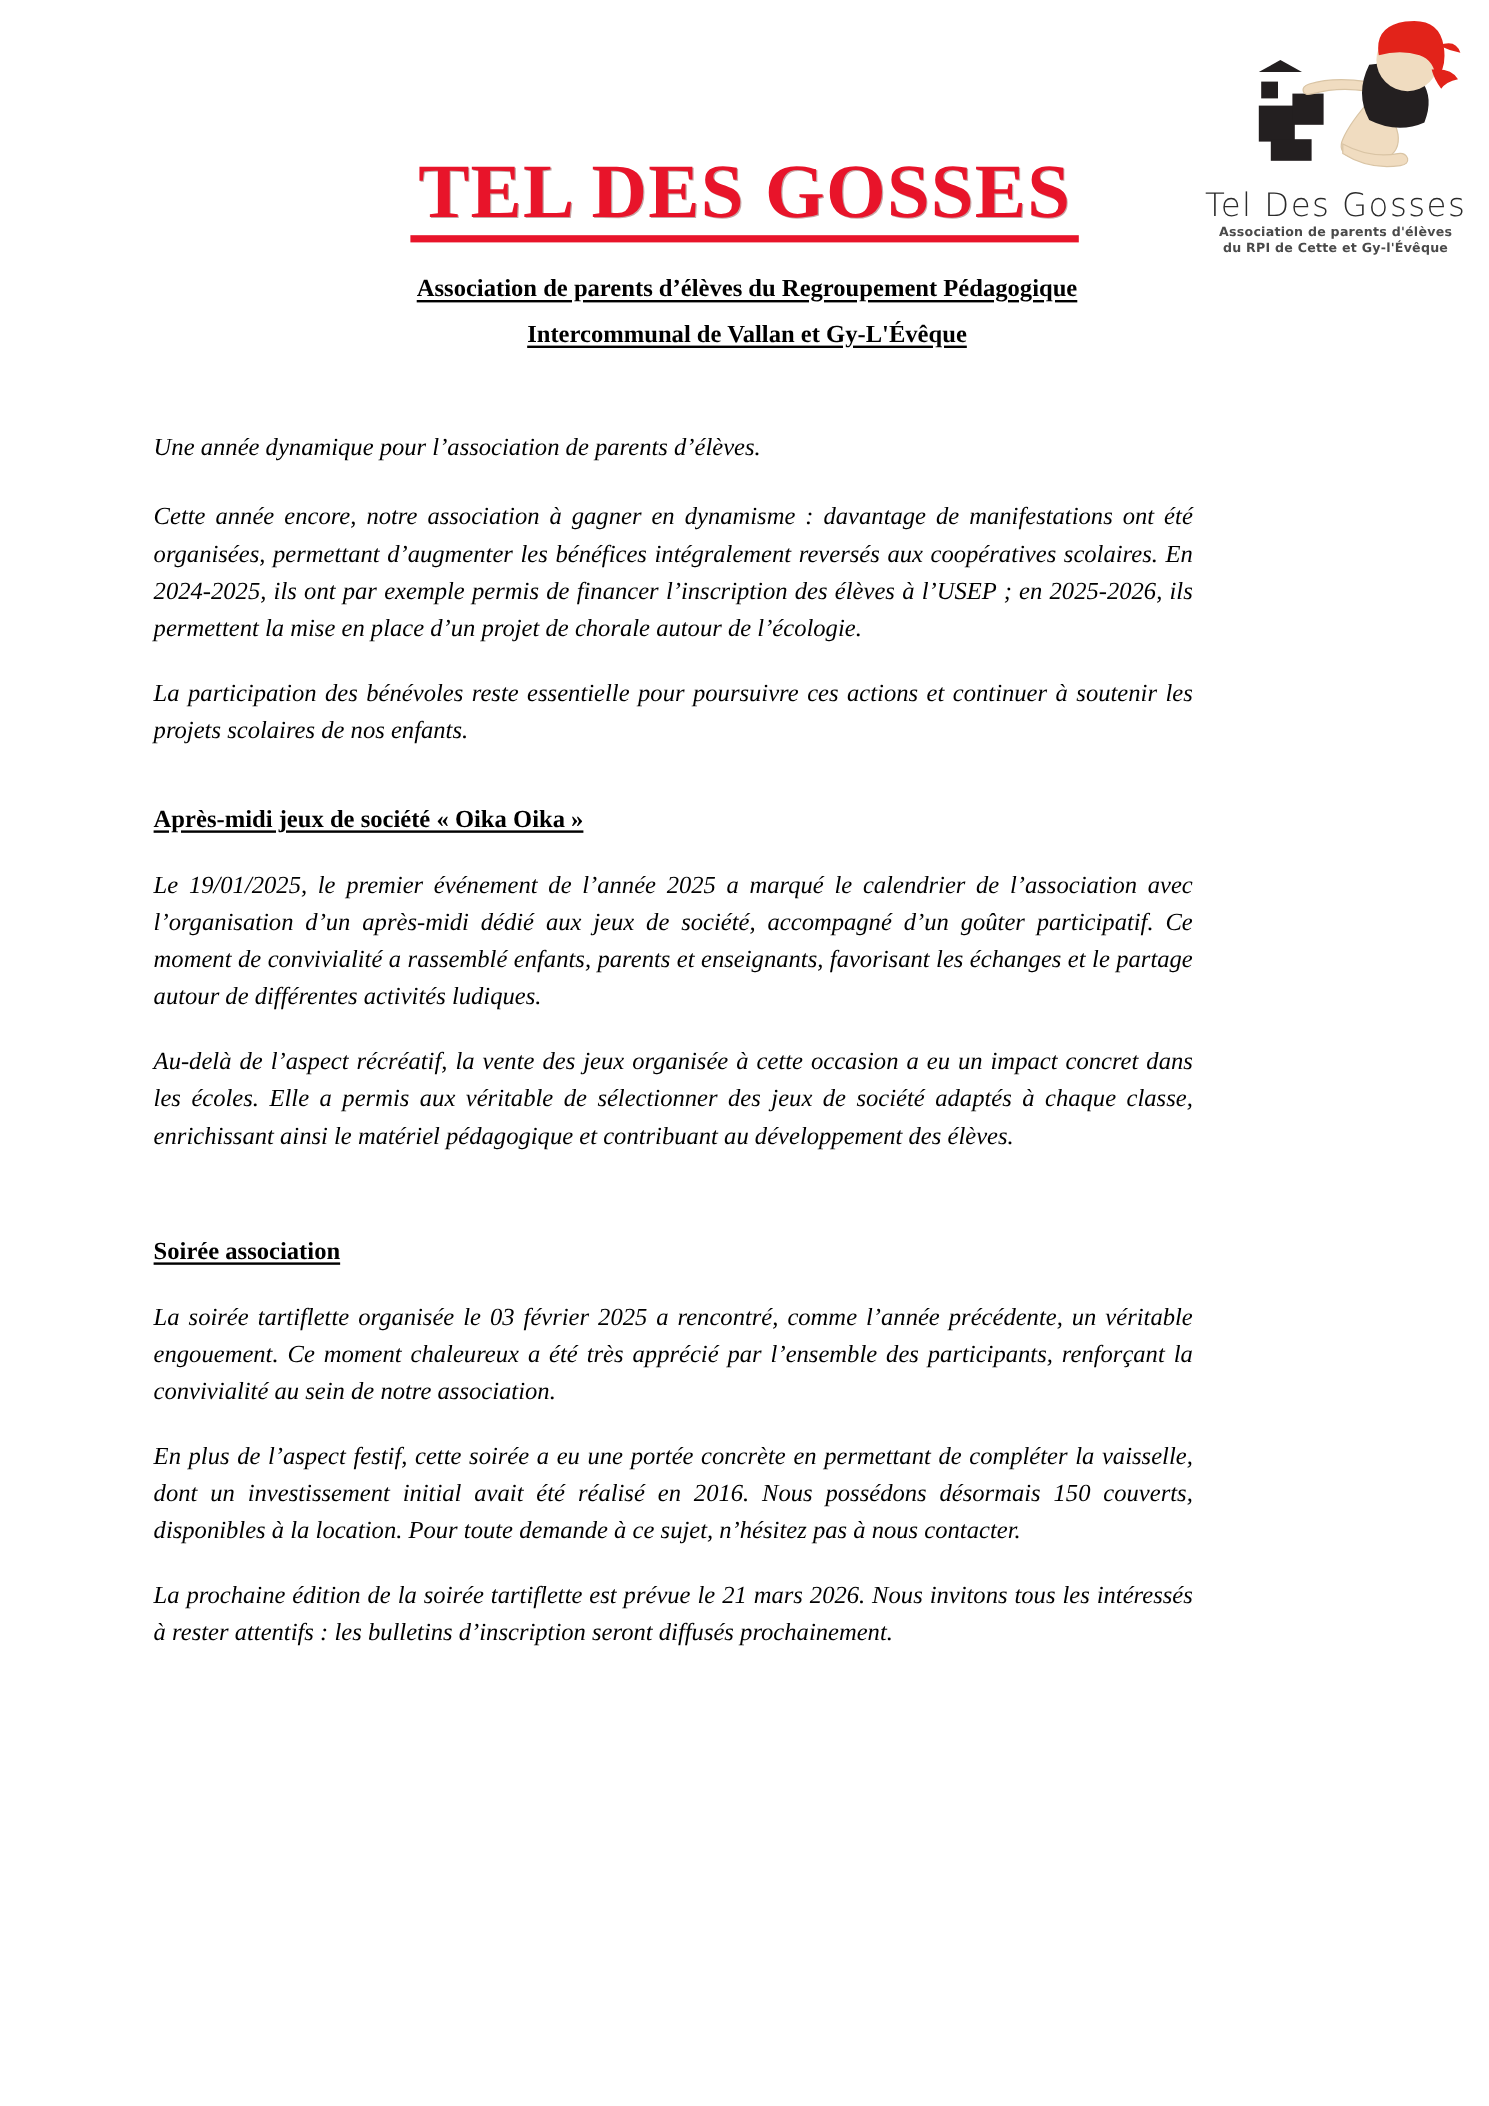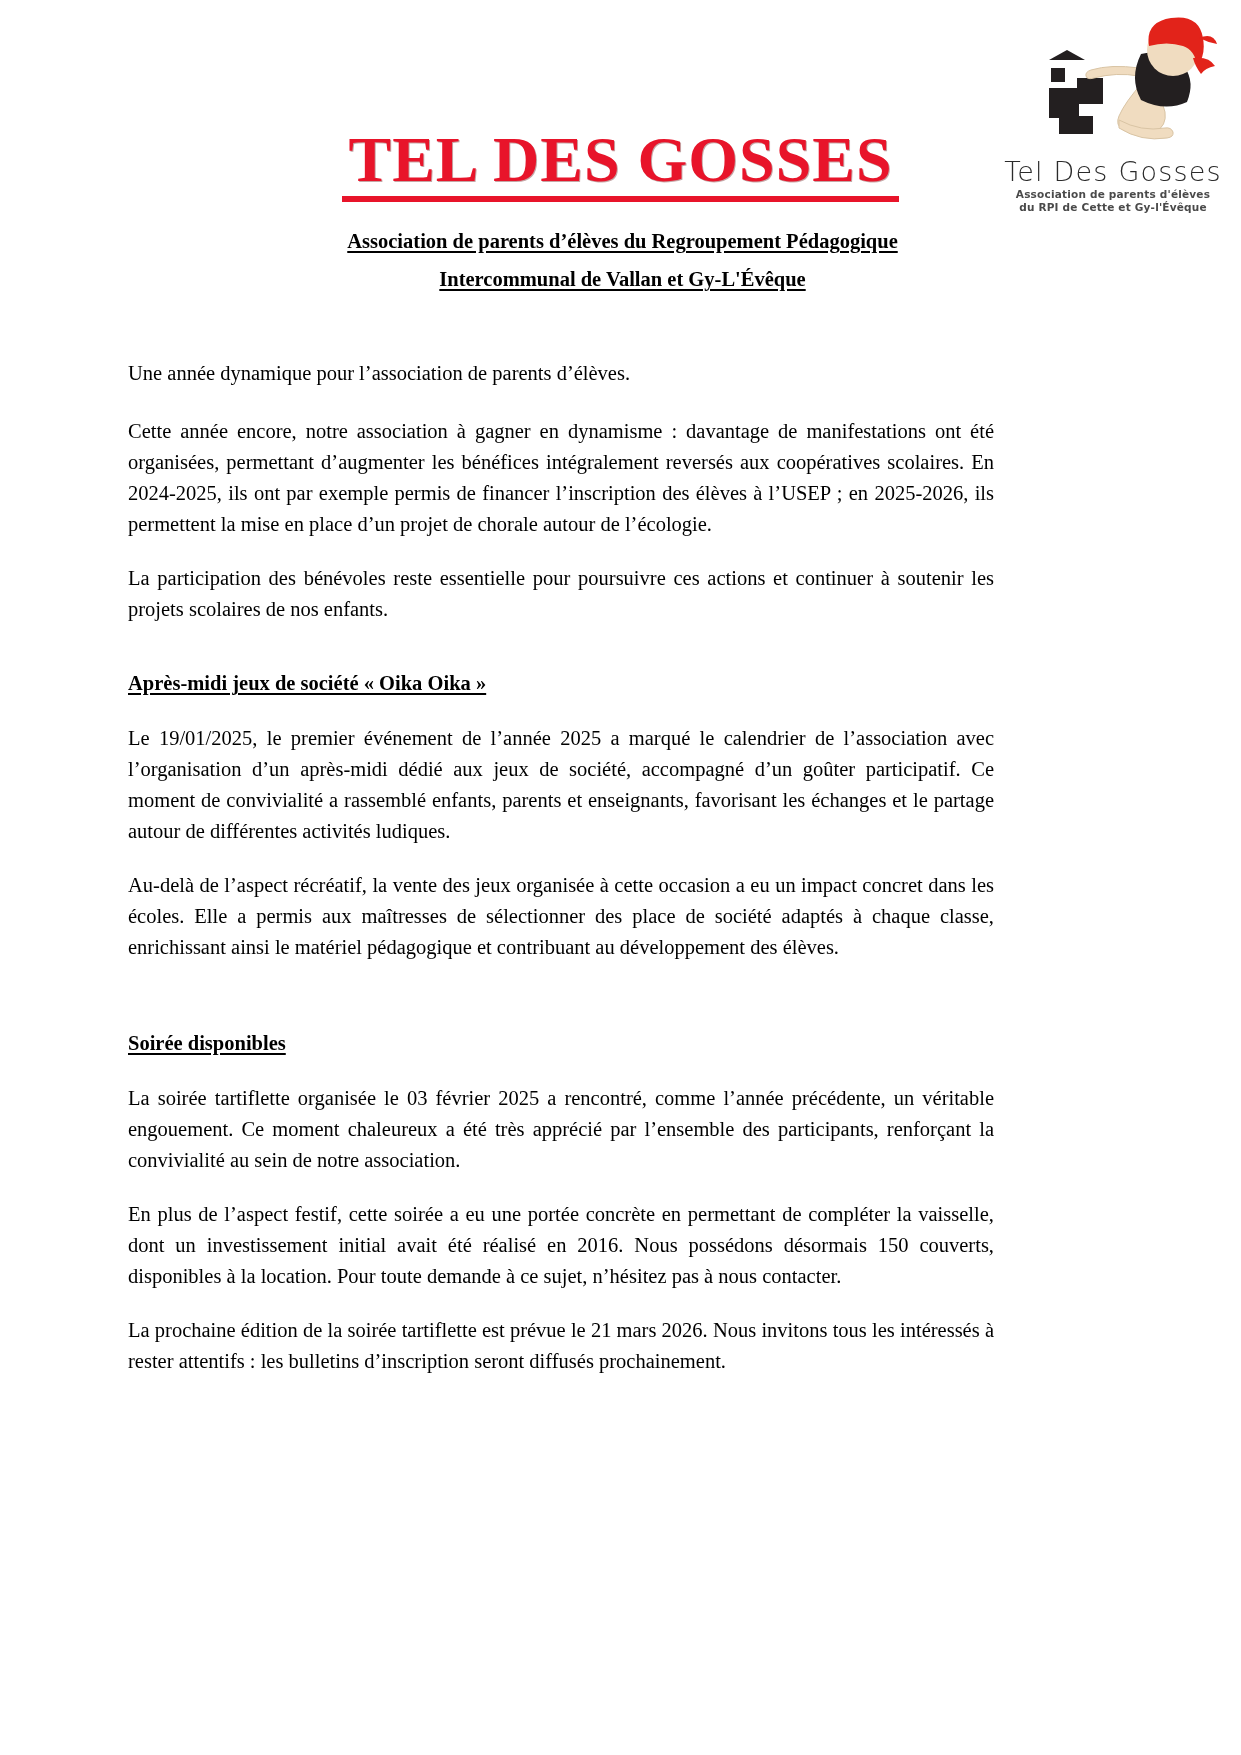--- a/index.html
+++ b/index.html
@@ -121,6 +121,7 @@
     text-align: justify;
     text-justify: inter-word;
     hyphens: none;
+    font-style: italic;
   }
   p.para.lead { margin-bottom: 27px; }
 

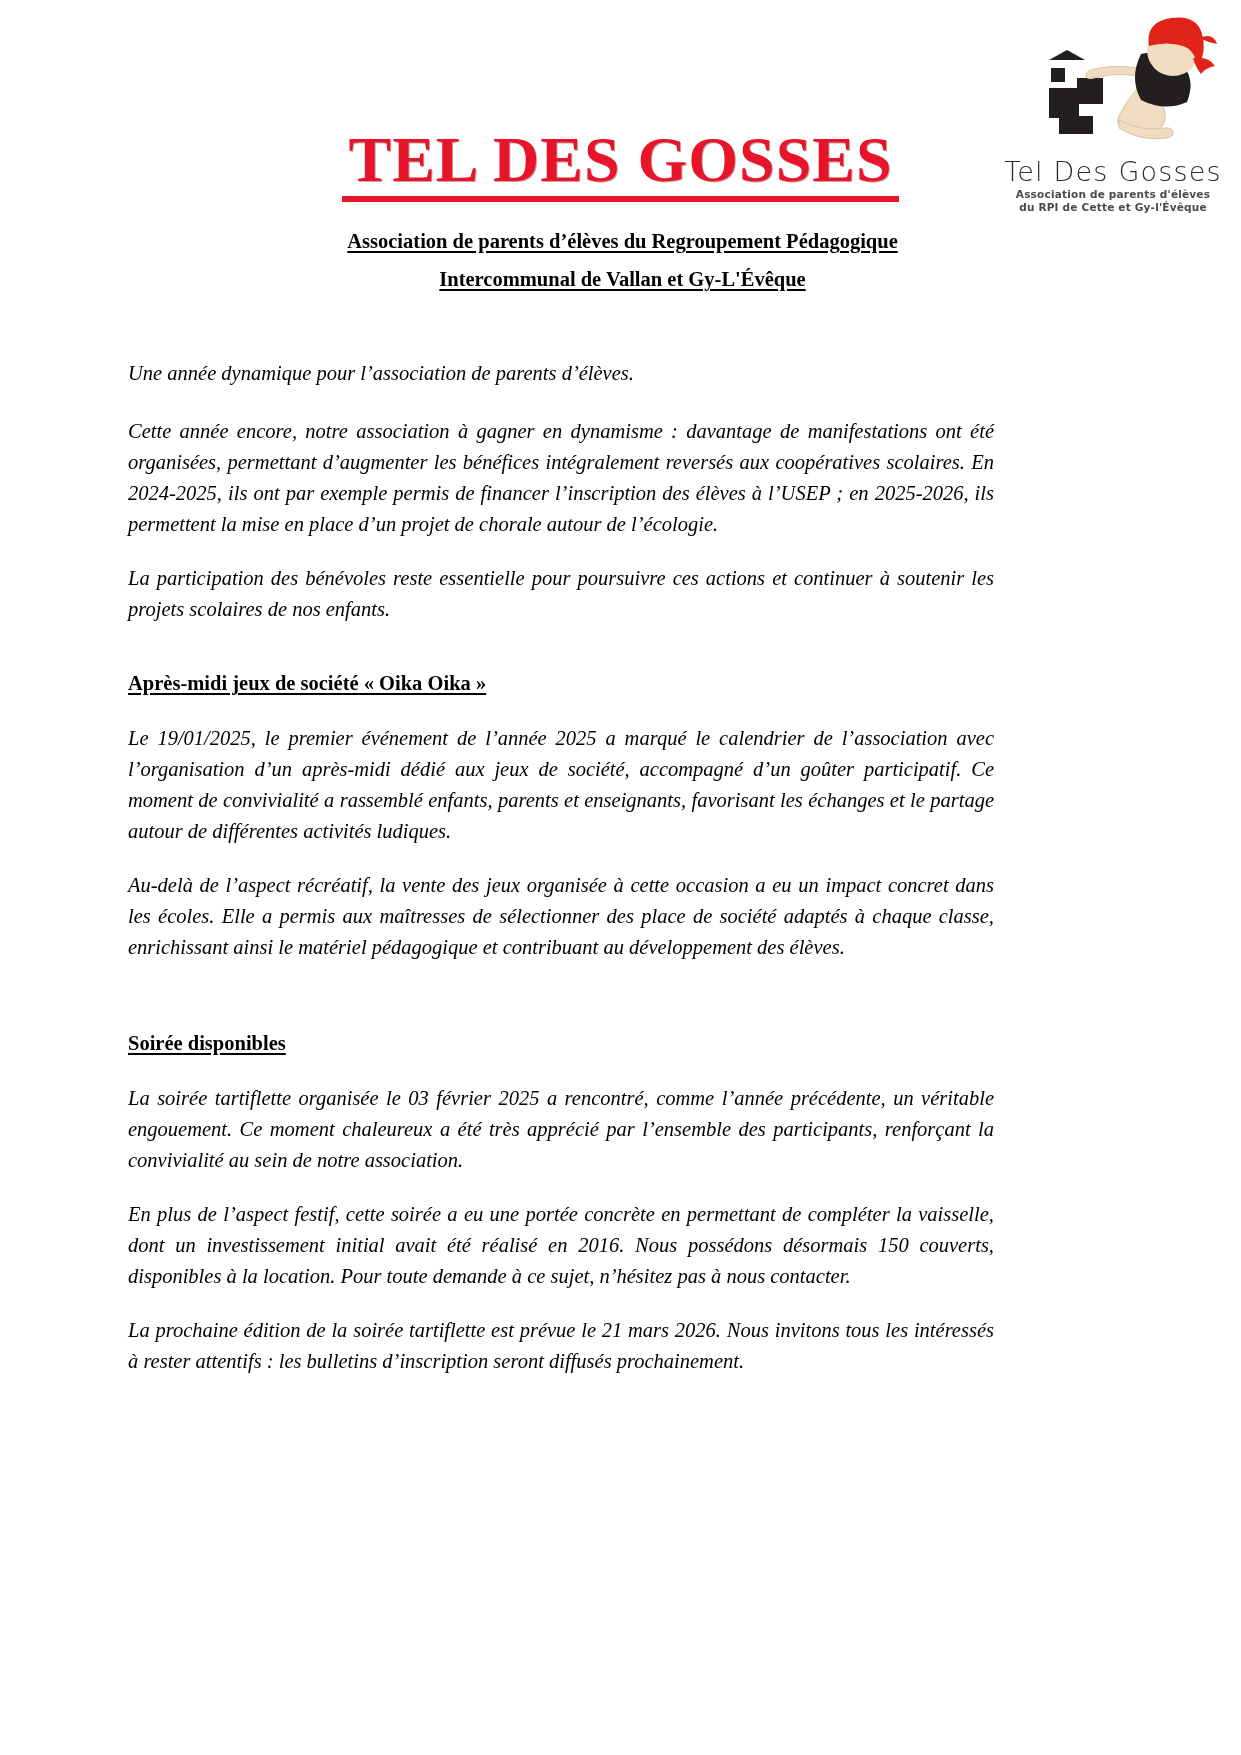--- a/index.html
+++ b/index.html
@@ -203,7 +203,7 @@
 
     <p class="para">Le 19/01/2025, le premier événement de l’année 2025 a marqué le calendrier de l’association avec l’organisation d’un après-midi dédié aux jeux de société, accompagné d’un goûter participatif. Ce moment de convivialité a rassemblé enfants, parents et enseignants, favorisant les échanges et le partage autour de différentes activités ludiques.</p>
 
-    <p class="para">Au-delà de l’aspect récréatif, la vente des jeux organisée à cette occasion a eu un impact concret dans les écoles. Elle a permis aux maîtresses de sélectionner des place de société adaptés à chaque classe, enrichissant ainsi le matériel pédagogique et contribuant au développement des élèves.</p>
+    <p class="para">Au-delà de l’aspect récréatif, la vente des jeux organisée à cette occasion a eu un impact concret dans les écoles. Elle a permis aux véritable de sélectionner des jeux de société adaptés à chaque classe, enrichissant ainsi le matériel pédagogique et contribuant au développement des élèves.</p>
 
     <h2 class="section-heading gap-before-lg">Soirée disponibles</h2>
 

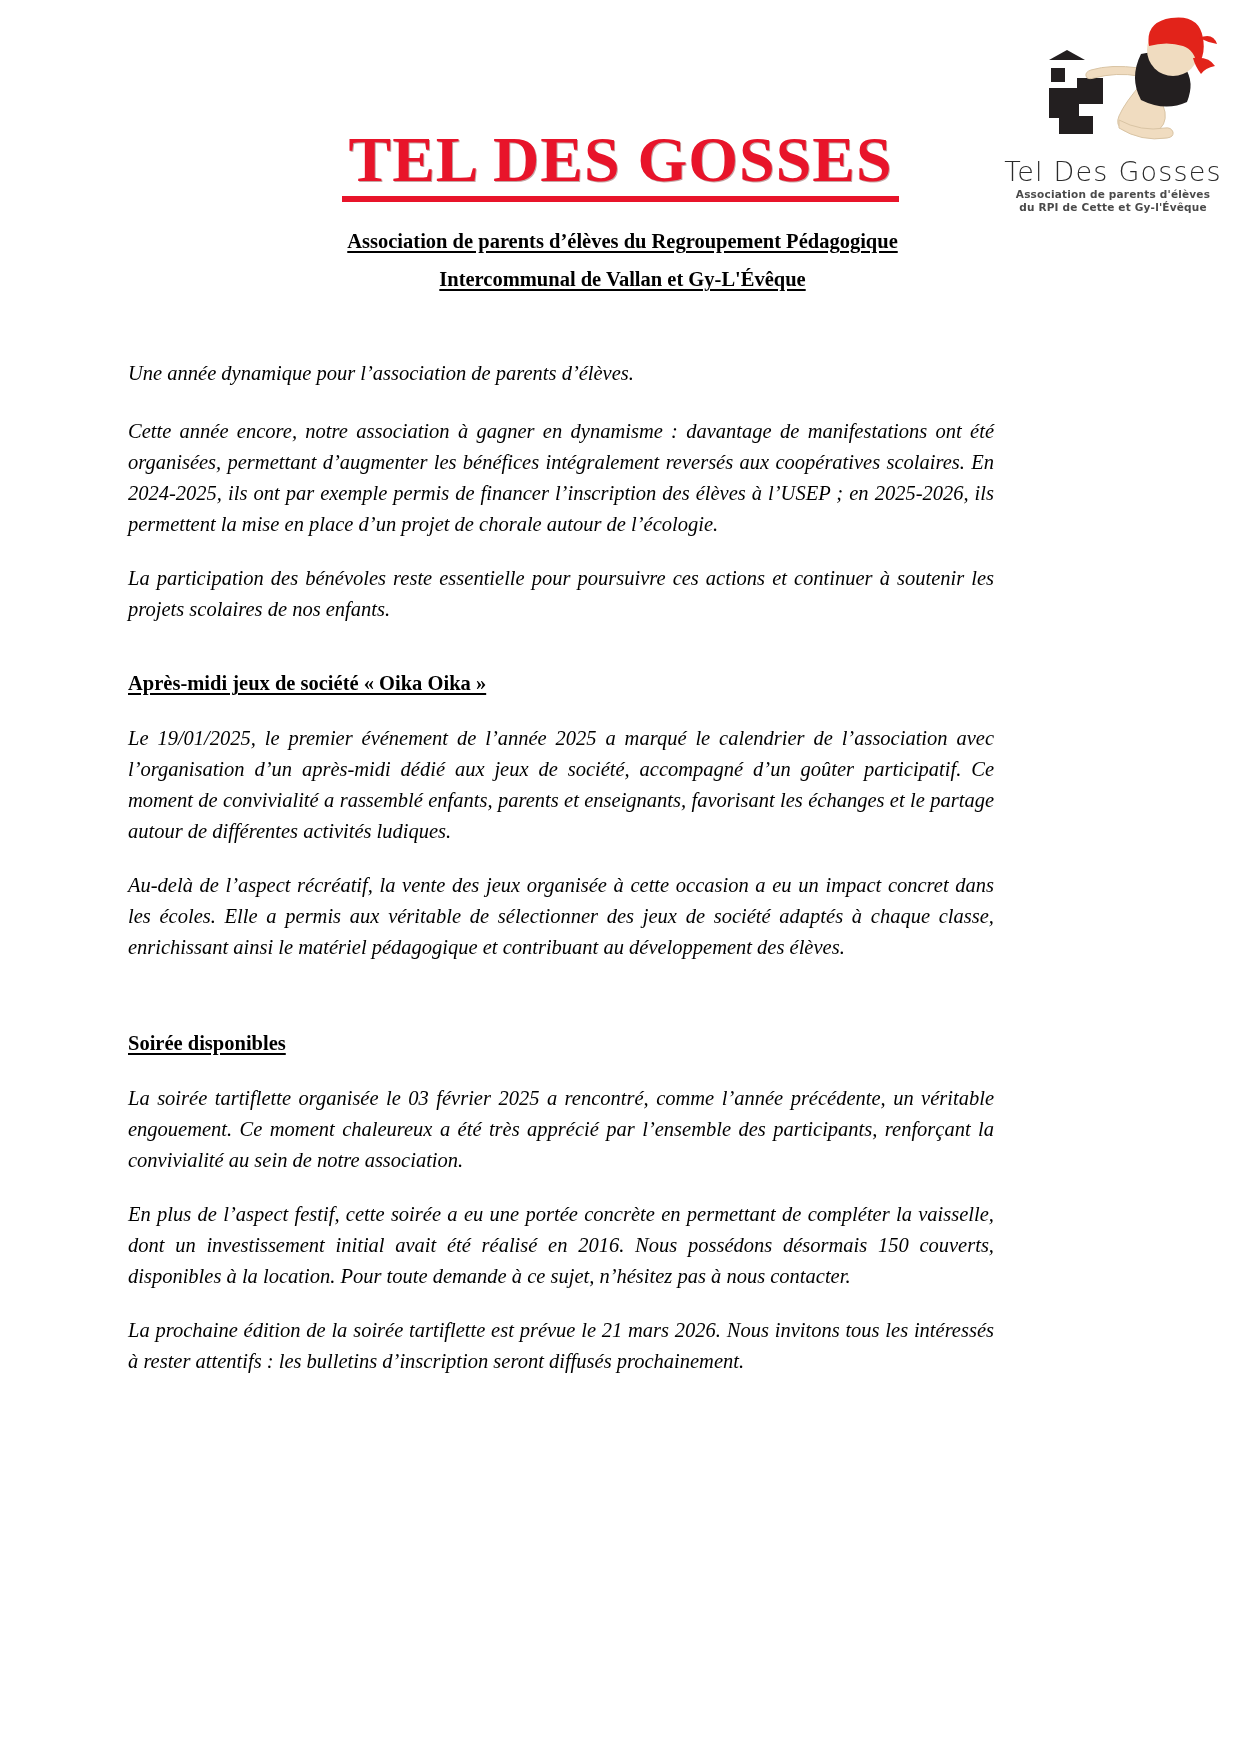--- a/index.html
+++ b/index.html
@@ -205,7 +205,7 @@
 
     <p class="para">Au-delà de l’aspect récréatif, la vente des jeux organisée à cette occasion a eu un impact concret dans les écoles. Elle a permis aux véritable de sélectionner des jeux de société adaptés à chaque classe, enrichissant ainsi le matériel pédagogique et contribuant au développement des élèves.</p>
 
-    <h2 class="section-heading gap-before-lg">Soirée disponibles</h2>
+    <h2 class="section-heading gap-before-lg">Soirée association</h2>
 
     <p class="para">La soirée tartiflette organisée le 03 février 2025 a rencontré, comme l’année précédente, un véritable engouement. Ce moment chaleureux a été très apprécié par l’ensemble des participants, renforçant la convivialité au sein de notre association.</p>
 

